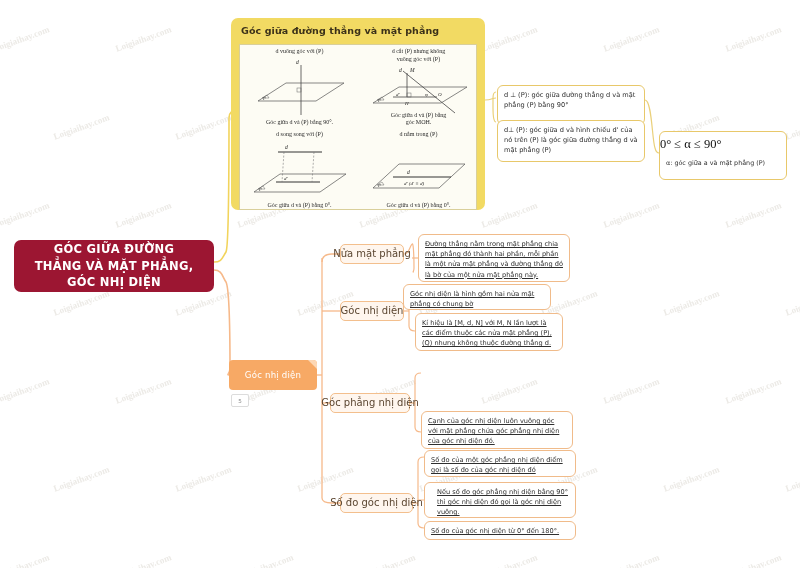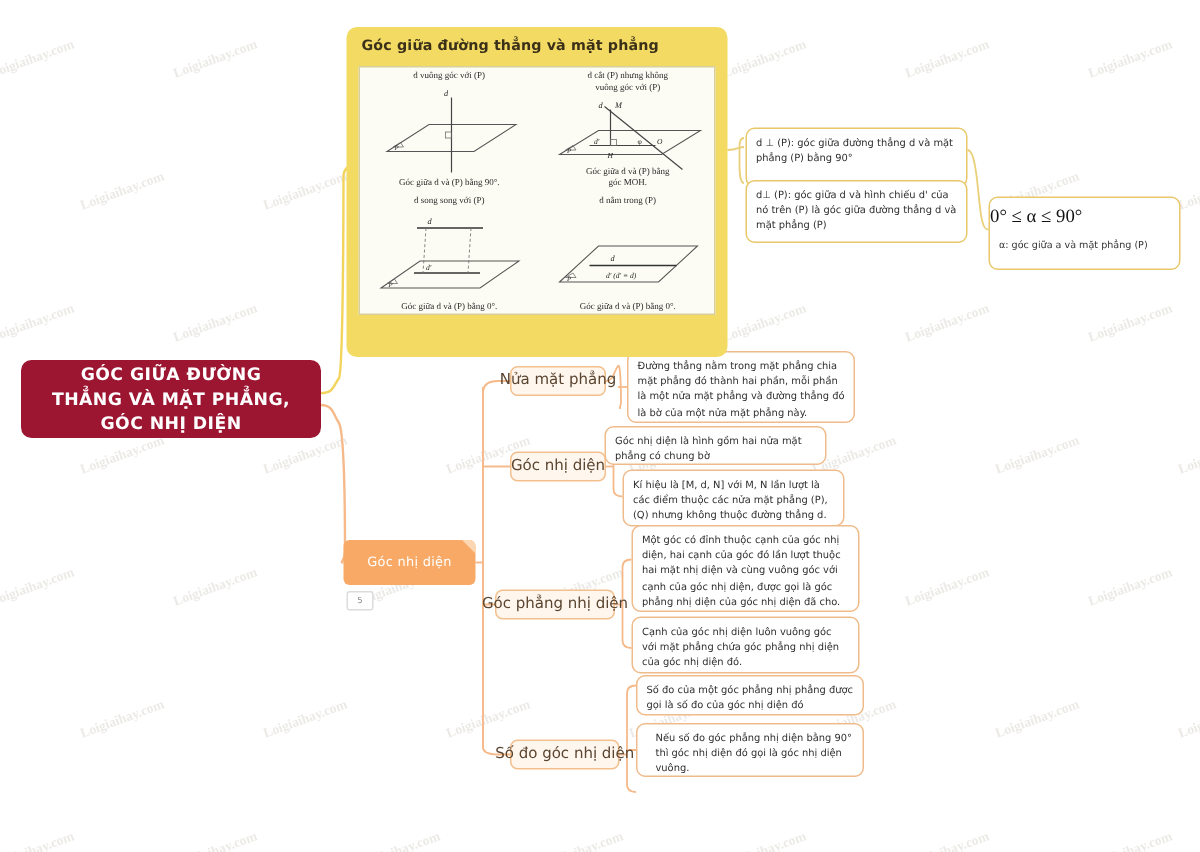--- a/index.html
+++ b/index.html
@@ -32,7 +32,7 @@
 
   
   .panel{
-    position:absolute;left:231px;top:18px;width:254px;height:220px;
+    position:absolute;left:231px;top:18px;width:254px;height:192px;
     background:#f2da63;border-radius:7px;z-index:5;
     padding:0;box-sizing:border-box;
   }

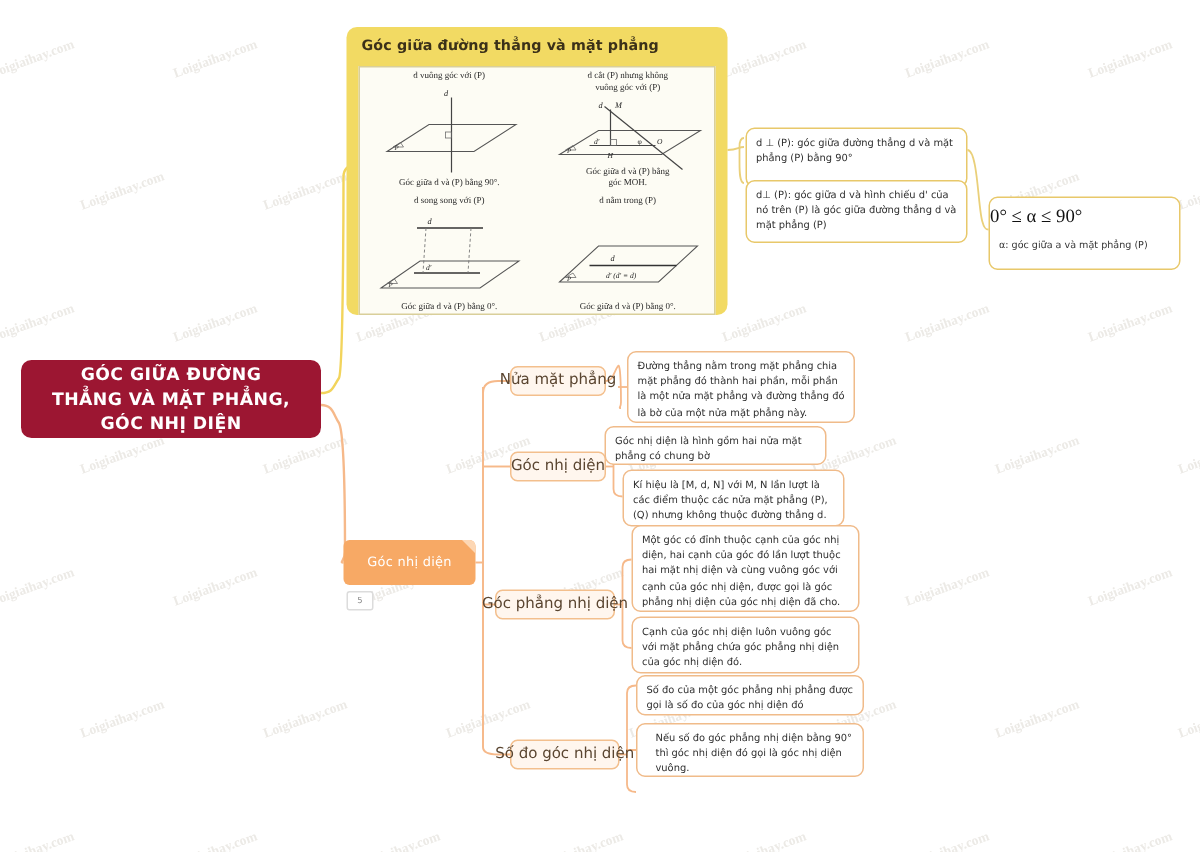--- a/index.html
+++ b/index.html
@@ -67,7 +67,7 @@
   }
   .note span{display:block;font-size:6.6px;line-height:1.55;color:#2f2f2f;}
   .note.orange{border-color:#f0bb8a;}
-  .note.orange span{color:#2f2f2f;}
+  .note.orange span{color:#2f2f2f;text-decoration:underline;}
 
   
   .formula{

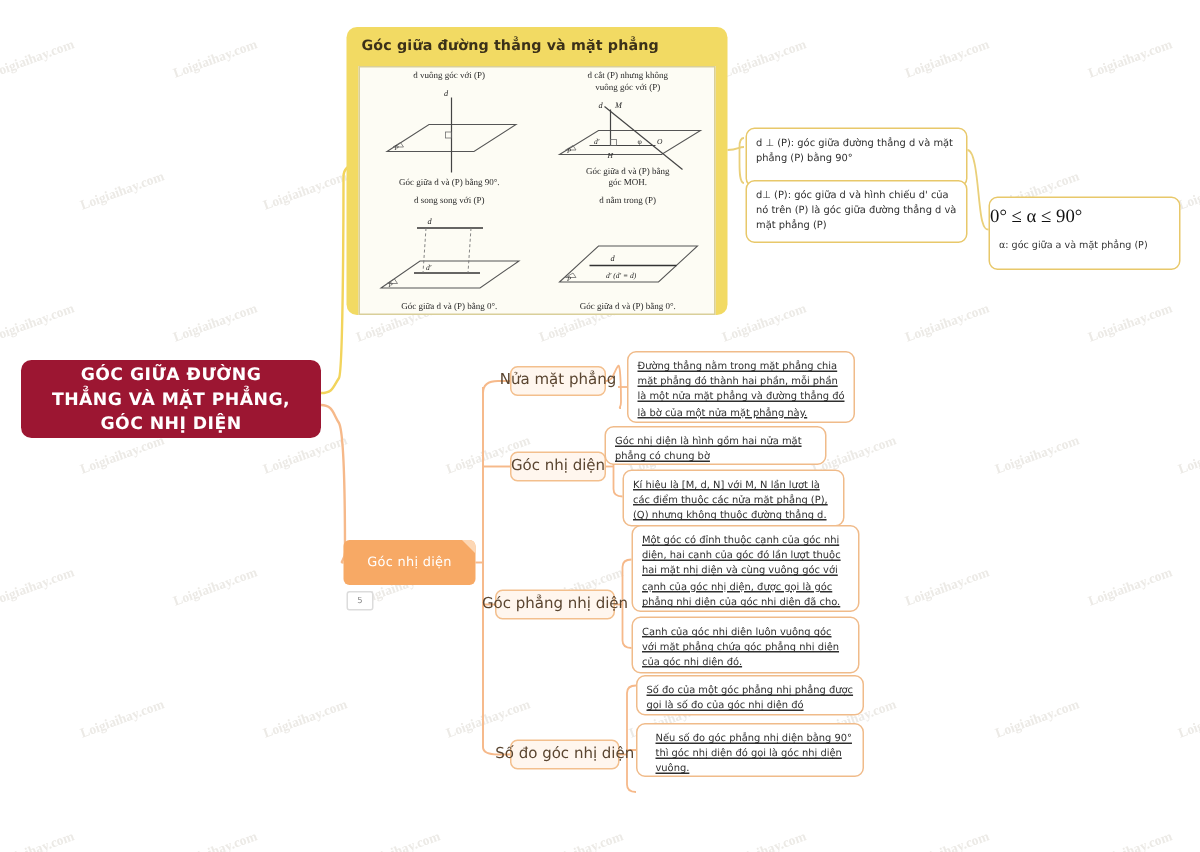--- a/index.html
+++ b/index.html
@@ -337,9 +337,6 @@
     <span>Kí hiệu là [M, d, N] với M, N lần lượt là các điểm thuộc các nửa mặt phẳng (P), (Q) nhưng không thuộc đường thẳng d.</span>
   </div>
 
-  <div class="note orange" style="left:421px;top:350px;width:152px;height:58px;">
-    <span>Một góc có đỉnh thuộc cạnh của góc nhị diện, hai cạnh của góc đó lần lượt thuộc hai mặt nhị diện và cùng vuông góc với cạnh của góc nhị diện, được gọi là góc phẳng nhị diện của góc nhị diện đã cho.</span>
-  </div>
 
   <div class="note orange" style="left:421px;top:411px;width:152px;height:38px;">
     <span>Cạnh của góc nhị diện luôn vuông góc với mặt phẳng chứa góc phẳng nhị diện của góc nhị diện đó.</span>

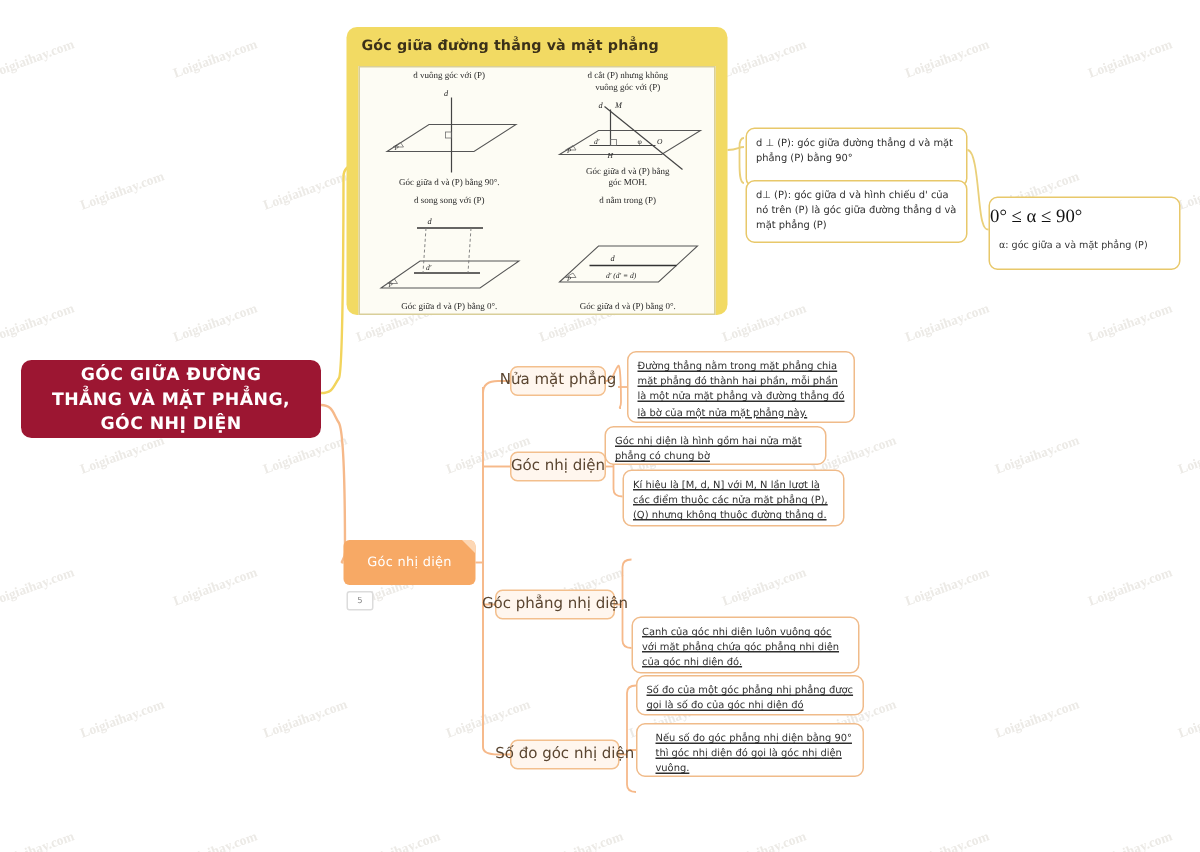--- a/index.html
+++ b/index.html
@@ -343,7 +343,7 @@
   </div>
 
   <div class="note orange" style="left:424px;top:450px;width:152px;height:27px;">
-    <span>Số đo của một góc phẳng nhị phẳng được gọi là số đo của góc nhị diện đó</span>
+    <span>Số đo của một góc phẳng nhị diện điểm gọi là số đo của góc nhị diện đó</span>
   </div>
 
   <div class="note orange" style="left:424px;top:482px;width:152px;height:36px;padding-left:12px;">

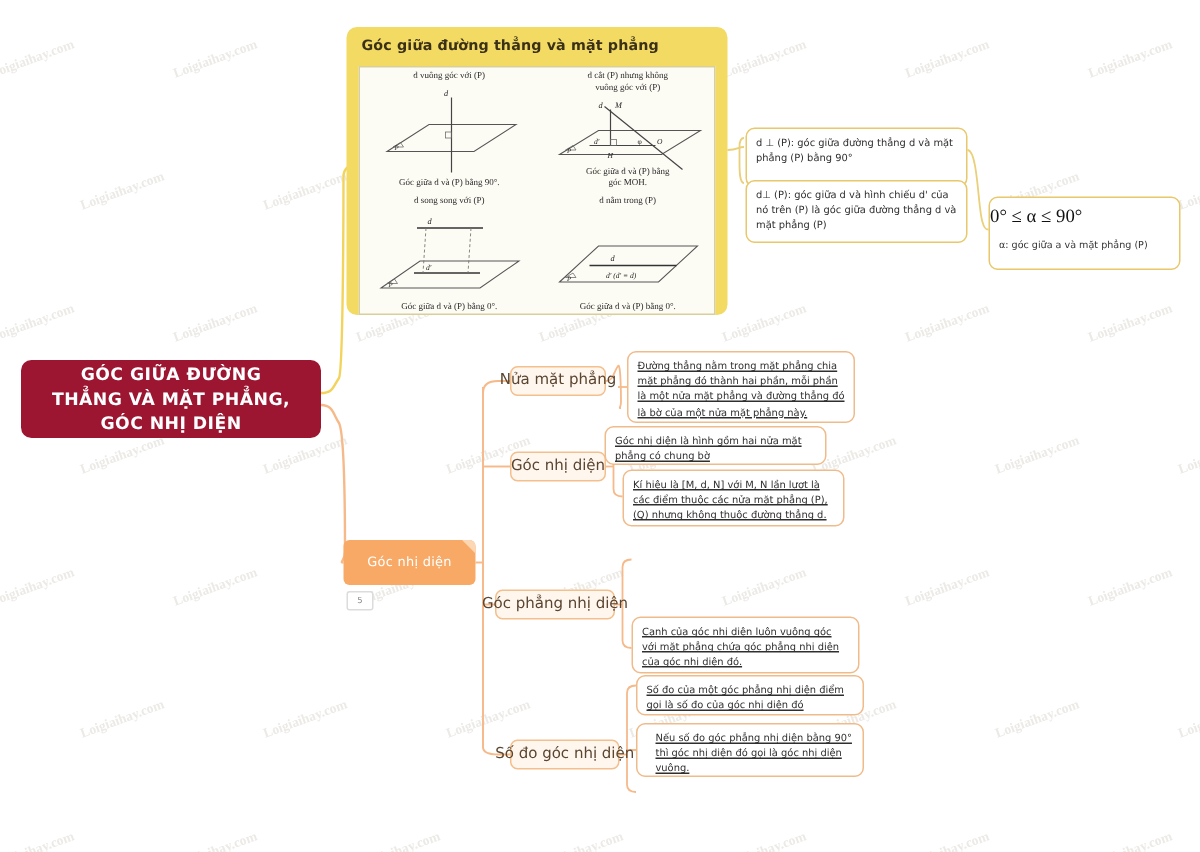--- a/index.html
+++ b/index.html
@@ -350,6 +350,9 @@
     <span>Nếu số đo góc phẳng nhị diện bằng 90° thì góc nhị diện đó gọi là góc nhị diện vuông.</span>
   </div>
 
+  <div class="note orange" style="left:424px;top:521px;width:152px;height:19px;">
+    <span>Số đo của góc nhị diện từ 0° đến 180°.</span>
+  </div>
 
 </div>
 

